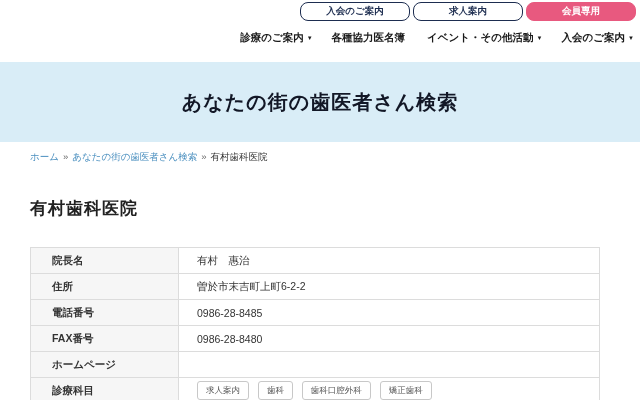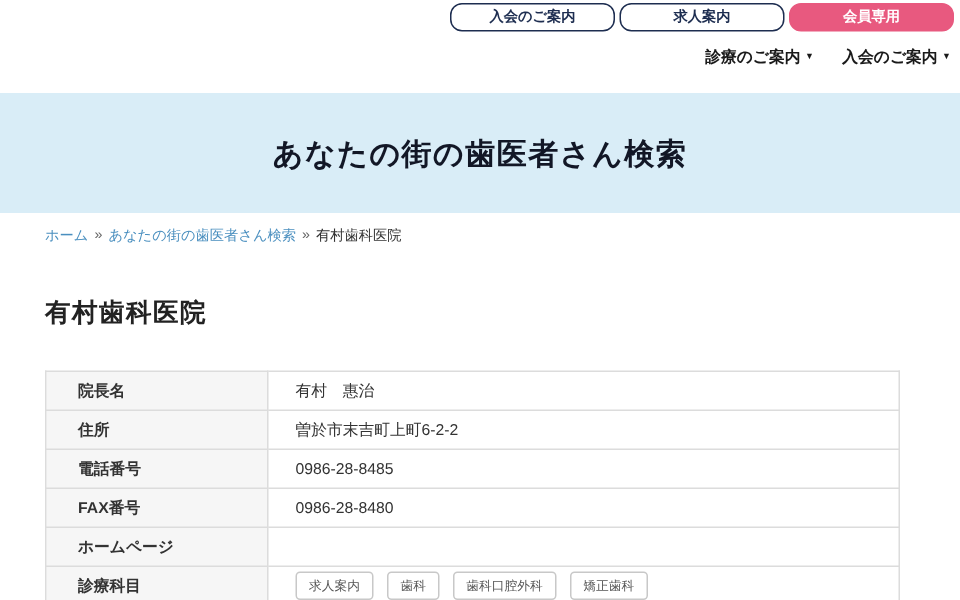--- a/index.html
+++ b/index.html
@@ -70,6 +70,10 @@
       <span class="nav-arrow">▼</span>
     </div>
     <div class="nav-item">
+      <span>各種協力医名簿</span>
+      <span class="nav-arrow"></span>
+    </div>
+    <div class="nav-item">
       <span>入会のご案内</span>
       <span class="nav-arrow">▼</span>
     </div>

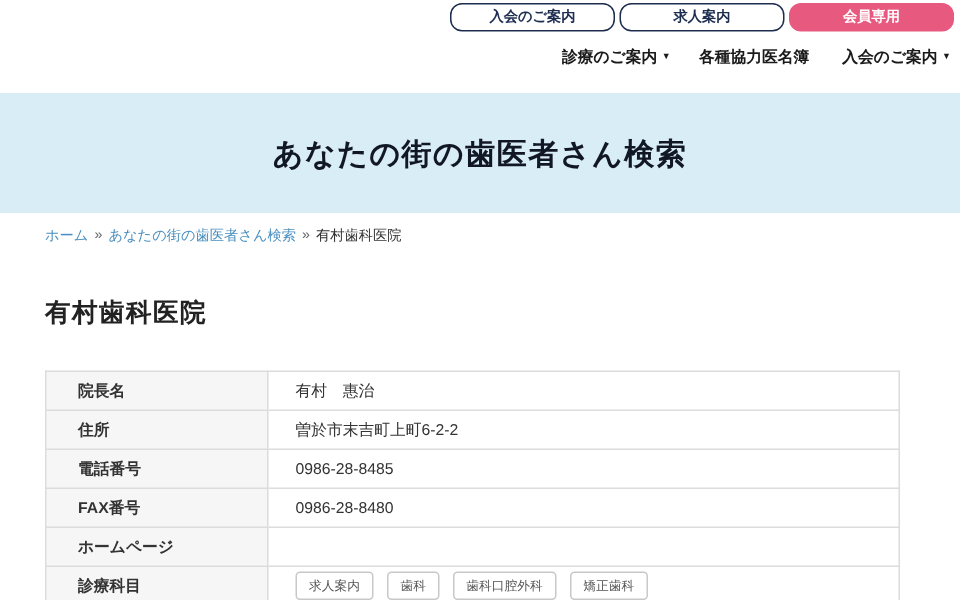--- a/index.html
+++ b/index.html
@@ -74,6 +74,10 @@
       <span class="nav-arrow"></span>
     </div>
     <div class="nav-item">
+      <span>イベント・その他活動</span>
+      <span class="nav-arrow">▼</span>
+    </div>
+    <div class="nav-item">
       <span>入会のご案内</span>
       <span class="nav-arrow">▼</span>
     </div>

